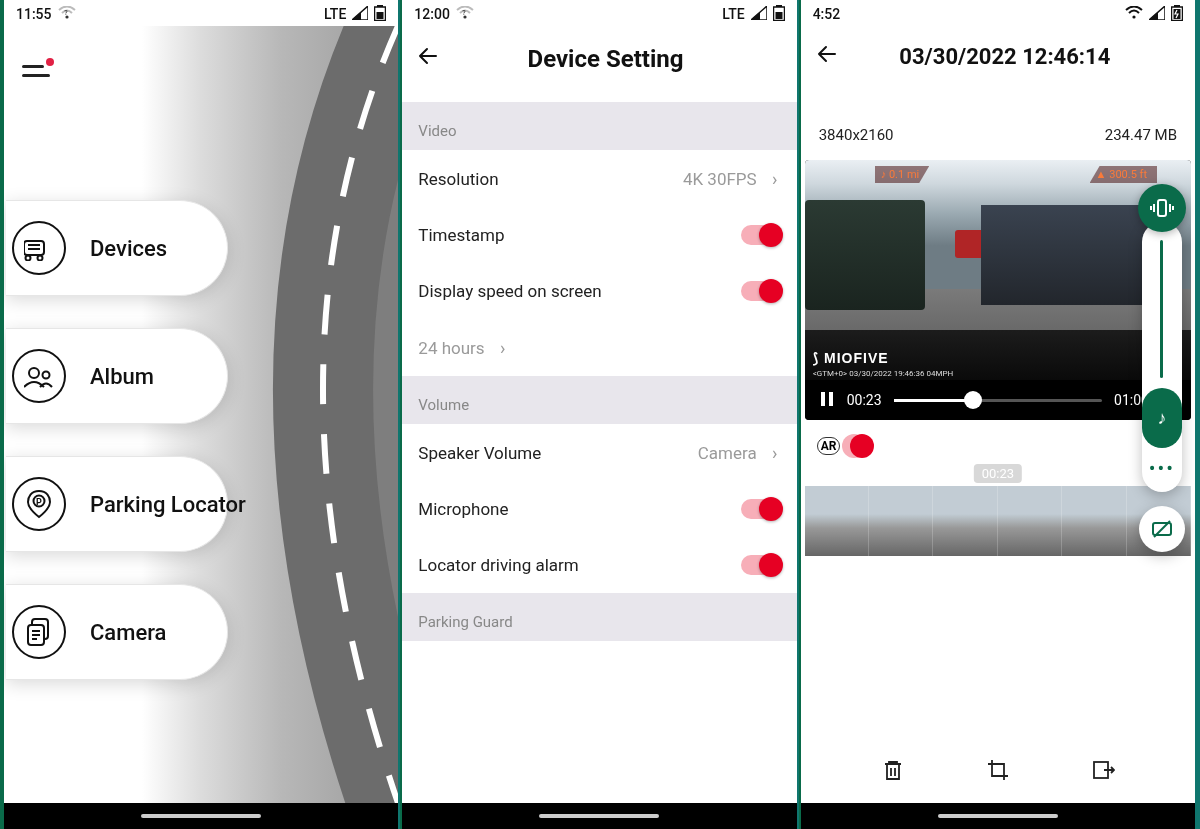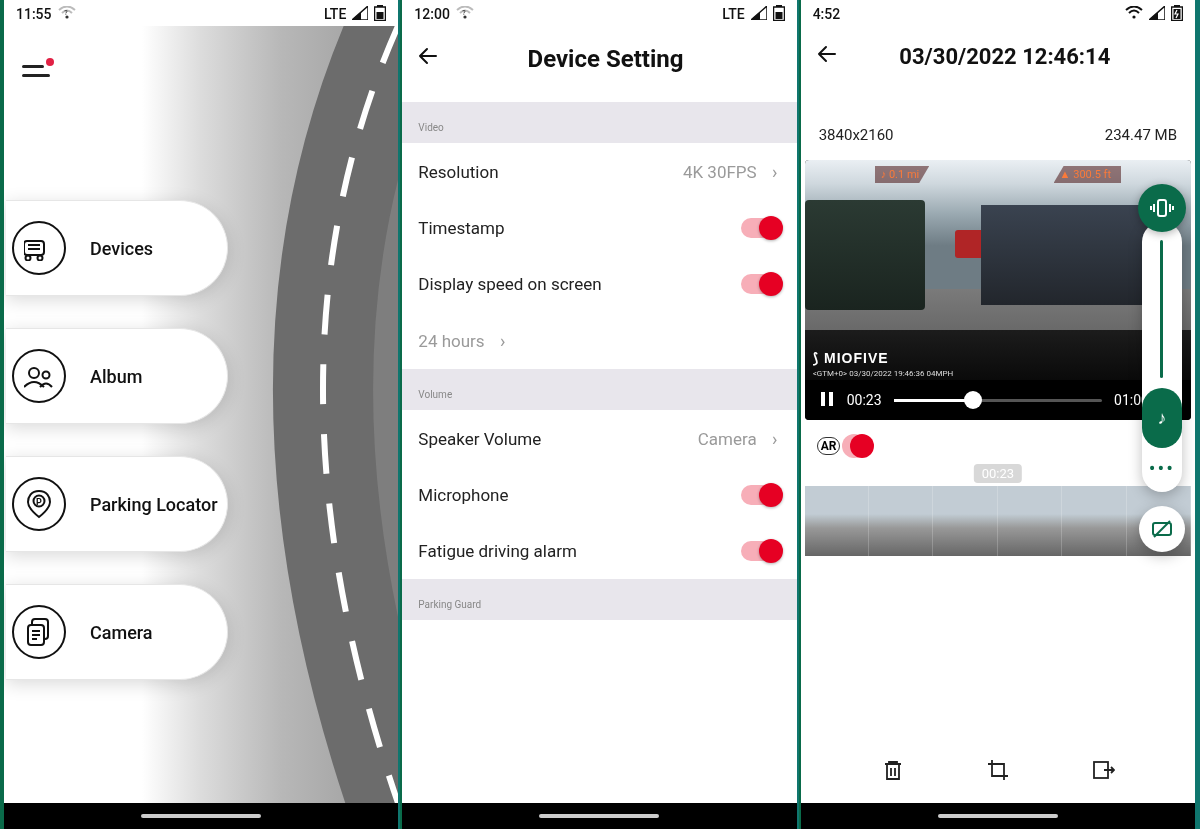--- a/index.html
+++ b/index.html
@@ -37,7 +37,7 @@
   .p2-back { font-size:24px; }
   .p2-title { flex:1; text-align:center; font-size:24px; font-weight:700; color:#111; margin-right:30px;}
   .p2-scroll { position:absolute; top:102px; left:0; right:0; bottom:26px; overflow:hidden; background:#fff; }
-  .p2-section { background:#e8e6ec; color:#888; font-size:10px; padding: 20px 16px 10px; }
+  .p2-section { background:#e8e6ec; color:#888; font-size:15px; padding: 20px 16px 10px; }
   .p2-row { display:flex; align-items:center; justify-content:space-between; padding: 18px 16px; font-size:17px; color:#222; gap:10px; }
   .p2-row .val { color:#9a9a9a; font-size:17px; display:flex; align-items:center; gap:12px;}
   .p2-row .lbl { flex:1; white-space:nowrap; overflow:hidden; text-overflow:ellipsis; }

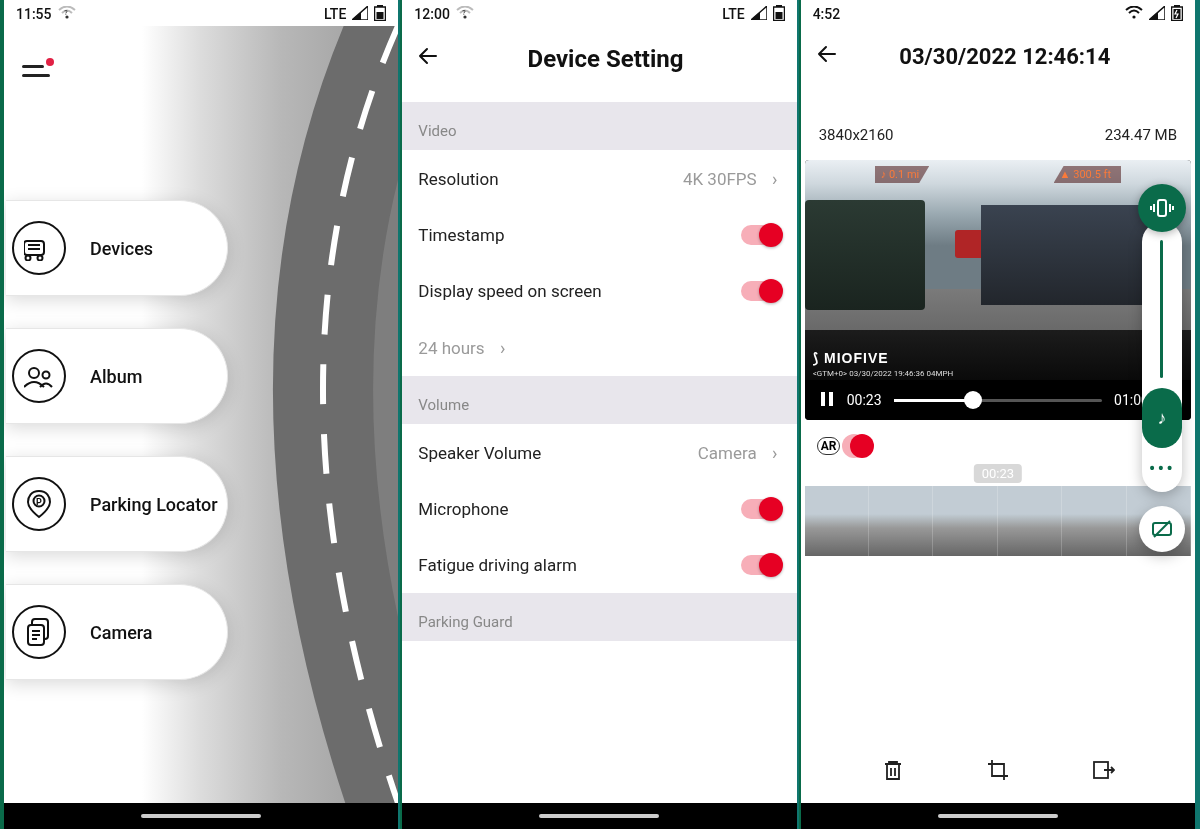--- a/index.html
+++ b/index.html
@@ -56,7 +56,7 @@
   .p3-video .sky { position:absolute; top:0; left:0; right:0; height:60%; background:linear-gradient(#eaeff3 0%, #cfd8de 15%, #99a8b0 35%, #6e7c84 55%);}
   .p3-video .ground { position:absolute; bottom:40px; left:0; right:0; height:35%; background:linear-gradient(#7a7a7a, #555);}
   .p3-video .dash { position:absolute; bottom:40px; left:0; right:0; height:50px; background:linear-gradient(#1c1c1c, #0a0a0a);}
-  .p3-hud { position:absolute; top:6px; left:0; right:0; display:flex; justify-content:space-between; padding:0 70px 0 70px;}
+  .p3-hud { position:absolute; top:6px; left:0; right:0; display:flex; justify-content:space-between; padding:0 34px 0 70px;}
   .p3-hud .tag { font-size:11px; color:#fa7a3a; background:rgba(60,0,0,.5); padding:2px 10px 2px 6px; clip-path: polygon(0 0, 100% 0, calc(100% - 10px) 100%, 0 100%);}
   .p3-ctrl { position:absolute; bottom:0; left:0; right:0; height:40px; background:rgba(0,0,0,.9); display:flex; align-items:center; padding:0 14px; gap:12px; color:#fff; font-size:14px;}
   .p3-ctrl .track{ flex:1; height:3px; background:#555; position:relative; border-radius:2px;}

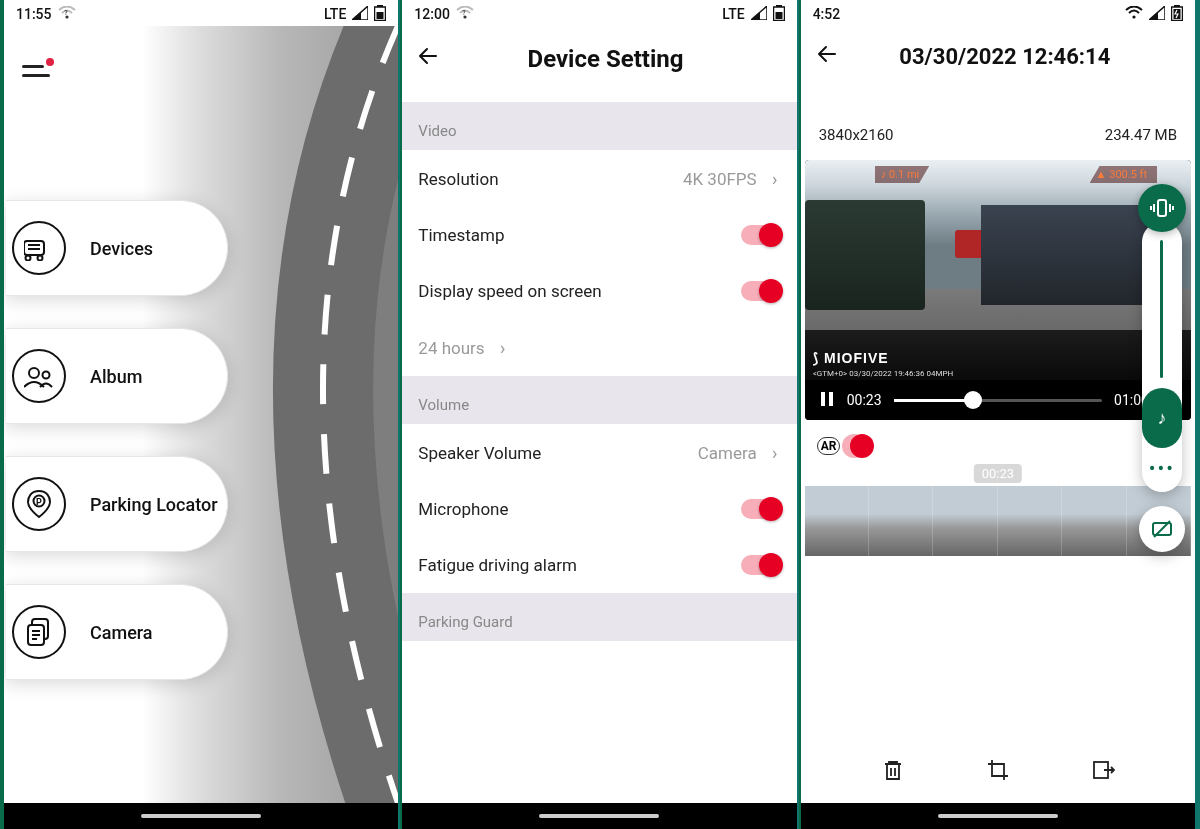--- a/index.html
+++ b/index.html
@@ -30,7 +30,7 @@
   .p1-list { position:absolute; top:200px; left:0; right:170px; display:flex; flex-direction:column; gap:32px; padding-left:2px; }
   .p1-item { display:flex; align-items:center; gap:24px; background:#fff; border:1px solid #e6e6e6; border-right:1px solid #e6e6e6; border-left:none; border-radius: 0 50px 50px 0; padding: 20px 24px 20px 6px; box-shadow: 0 4px 18px rgba(0,0,0,0.15); }
   .p1-item .icon-circle { width:54px; height:54px; border:2px solid #111; border-radius:50%; display:flex; align-items:center; justify-content:center; flex-shrink:0; }
-  .p1-item .label { font-size:18px; font-weight:500; color:#111; white-space:nowrap; }
+  .p1-item .label { font-size:22px; font-weight:500; color:#111; white-space:nowrap; }
 
   
   .p2-header { display:flex; align-items:center; gap:18px; padding: 18px 14px 18px 14px; }

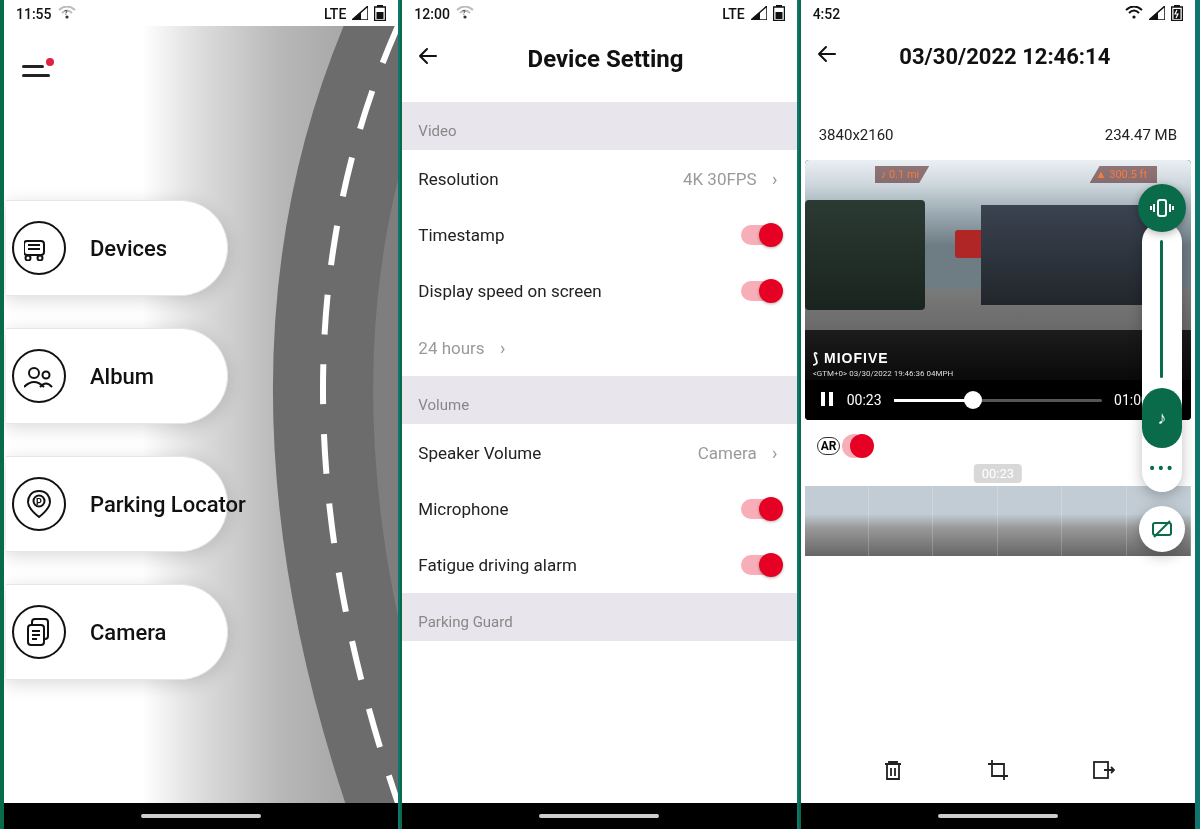--- a/index.html
+++ b/index.html
@@ -265,7 +265,7 @@
           </div>
       </div>
       <div class="p2-row">
-        <span class="lbl">Fatigue driving alarm</span>
+        <span class="lbl">Locator driving alarm</span>
         <div class="toggle on">
             <div class="knob"></div>
           </div>

